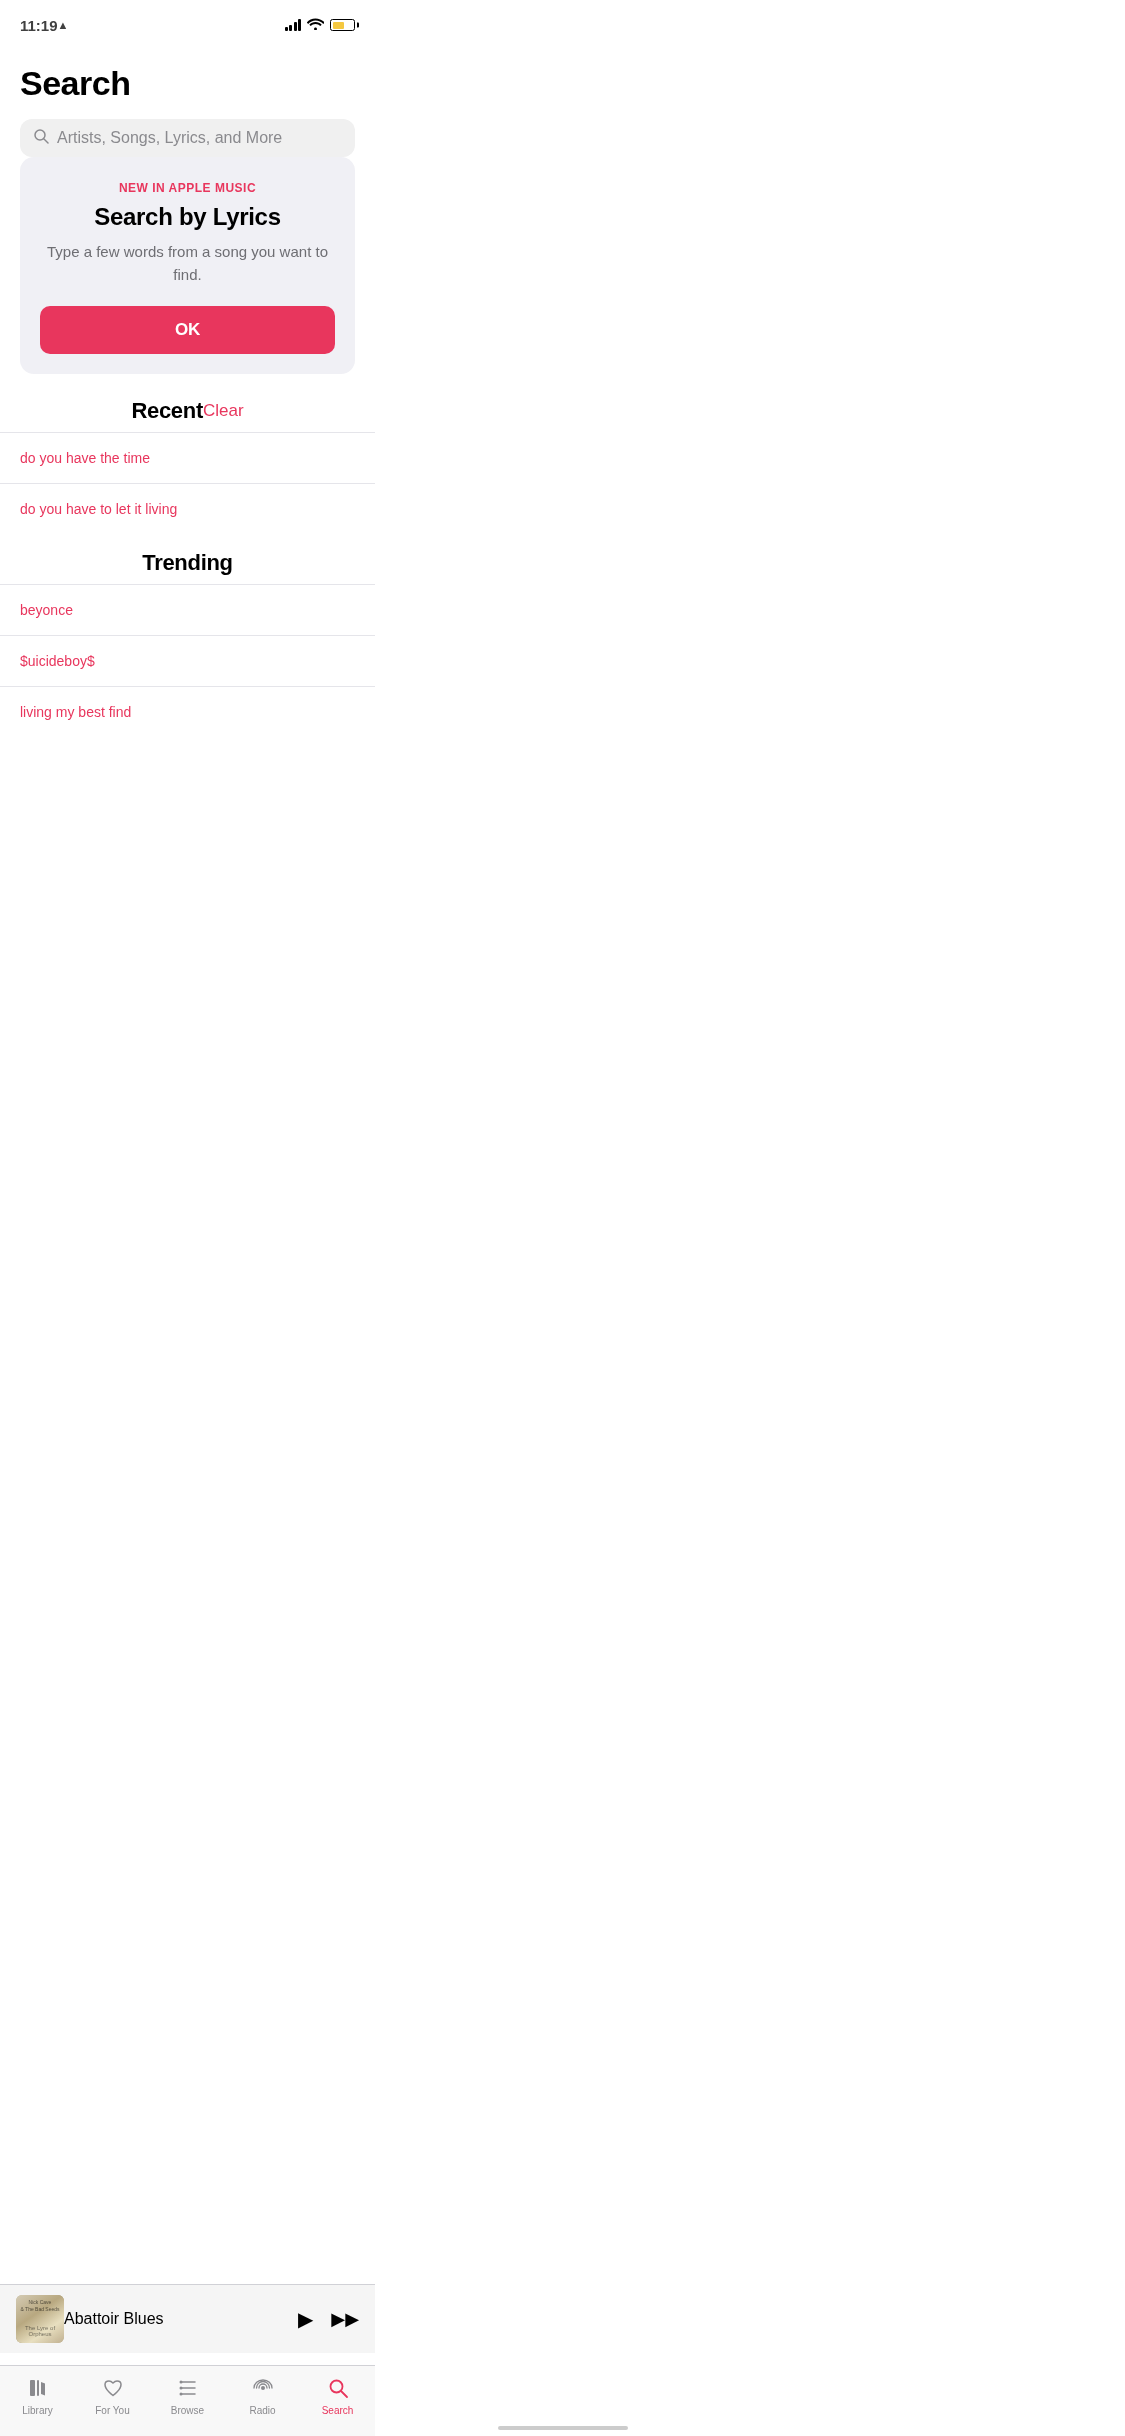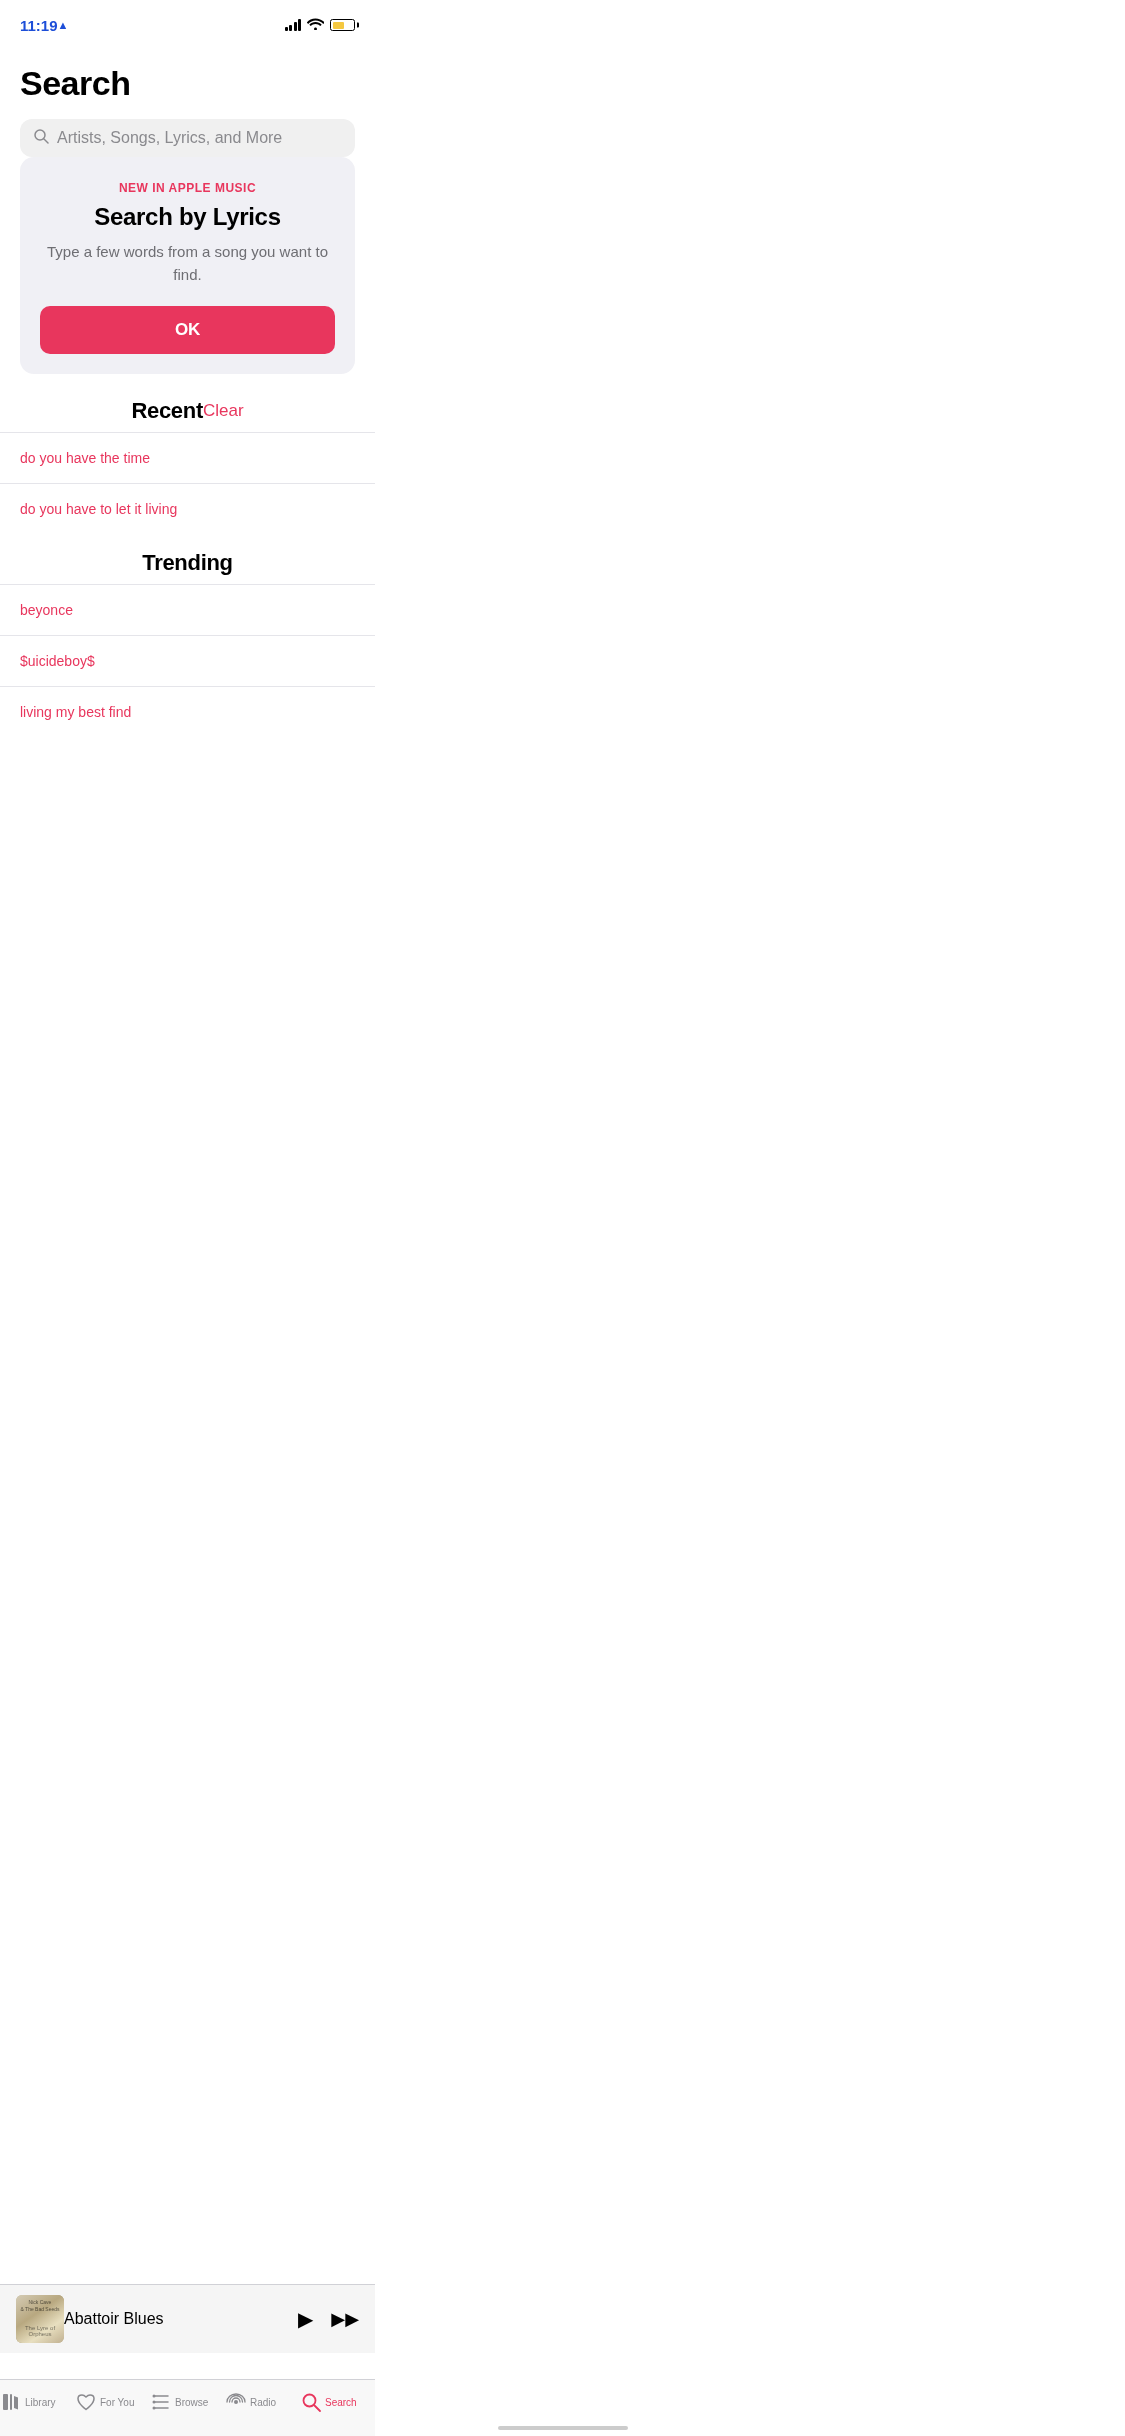--- a/index.html
+++ b/index.html
@@ -26,7 +26,7 @@
     .status-time {
       font-size: 15px;
       font-weight: 600;
-      color: #1d4ed8;
+      color: #404040;
       display: flex;
       align-items: center;
       gap: 0;

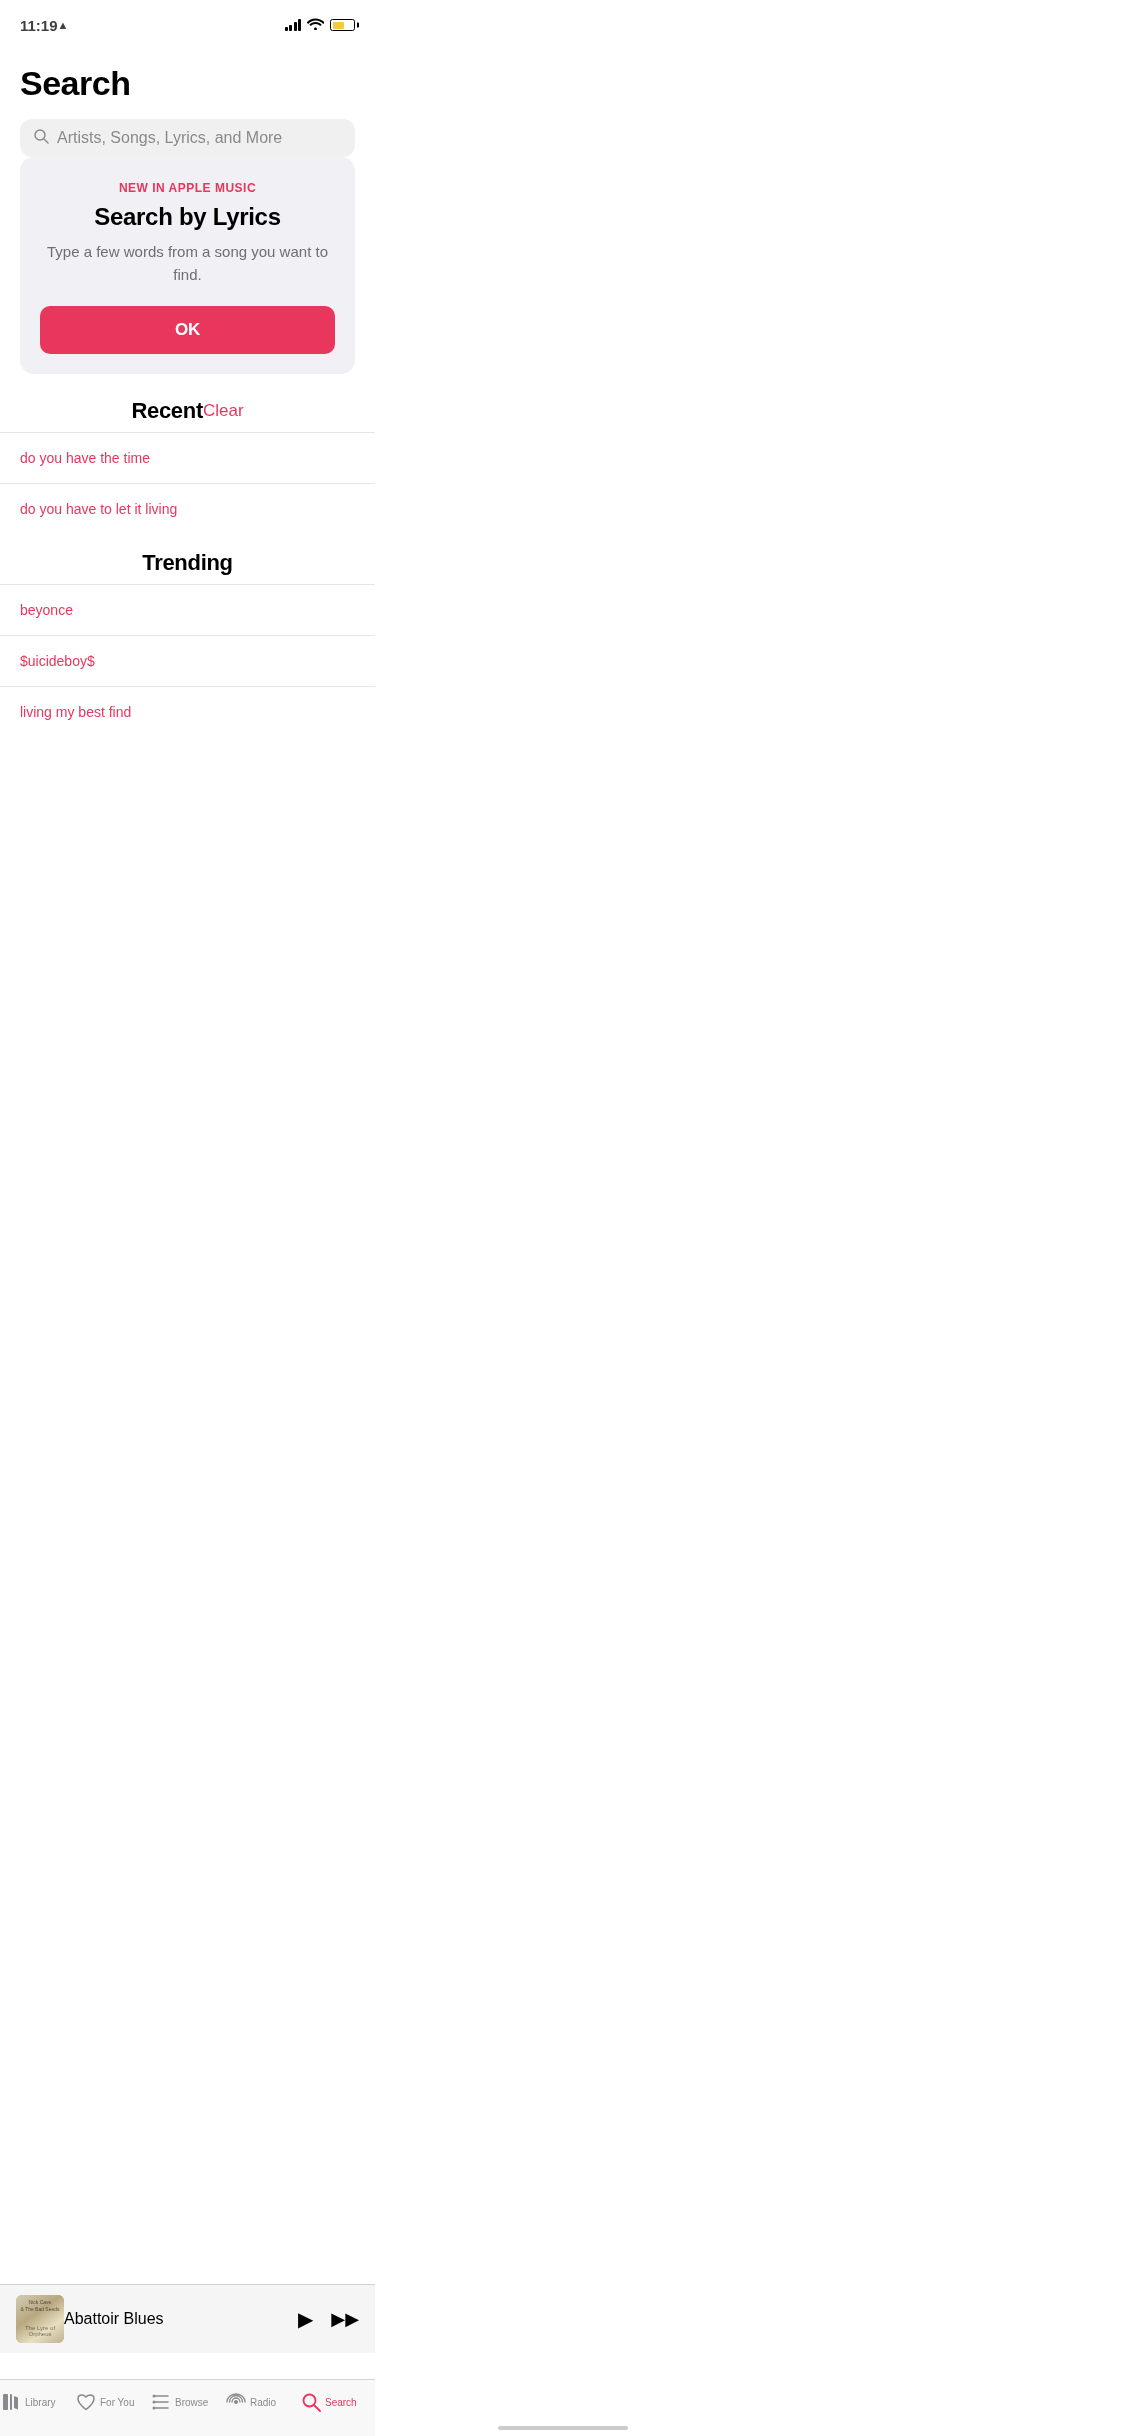--- a/index.html
+++ b/index.html
@@ -279,7 +279,7 @@
 
     .tab-item {
       display: flex;
-      flex-direction: row;
+      flex-direction: column;
       align-items: center;
       gap: 3px;
       cursor: pointer;

